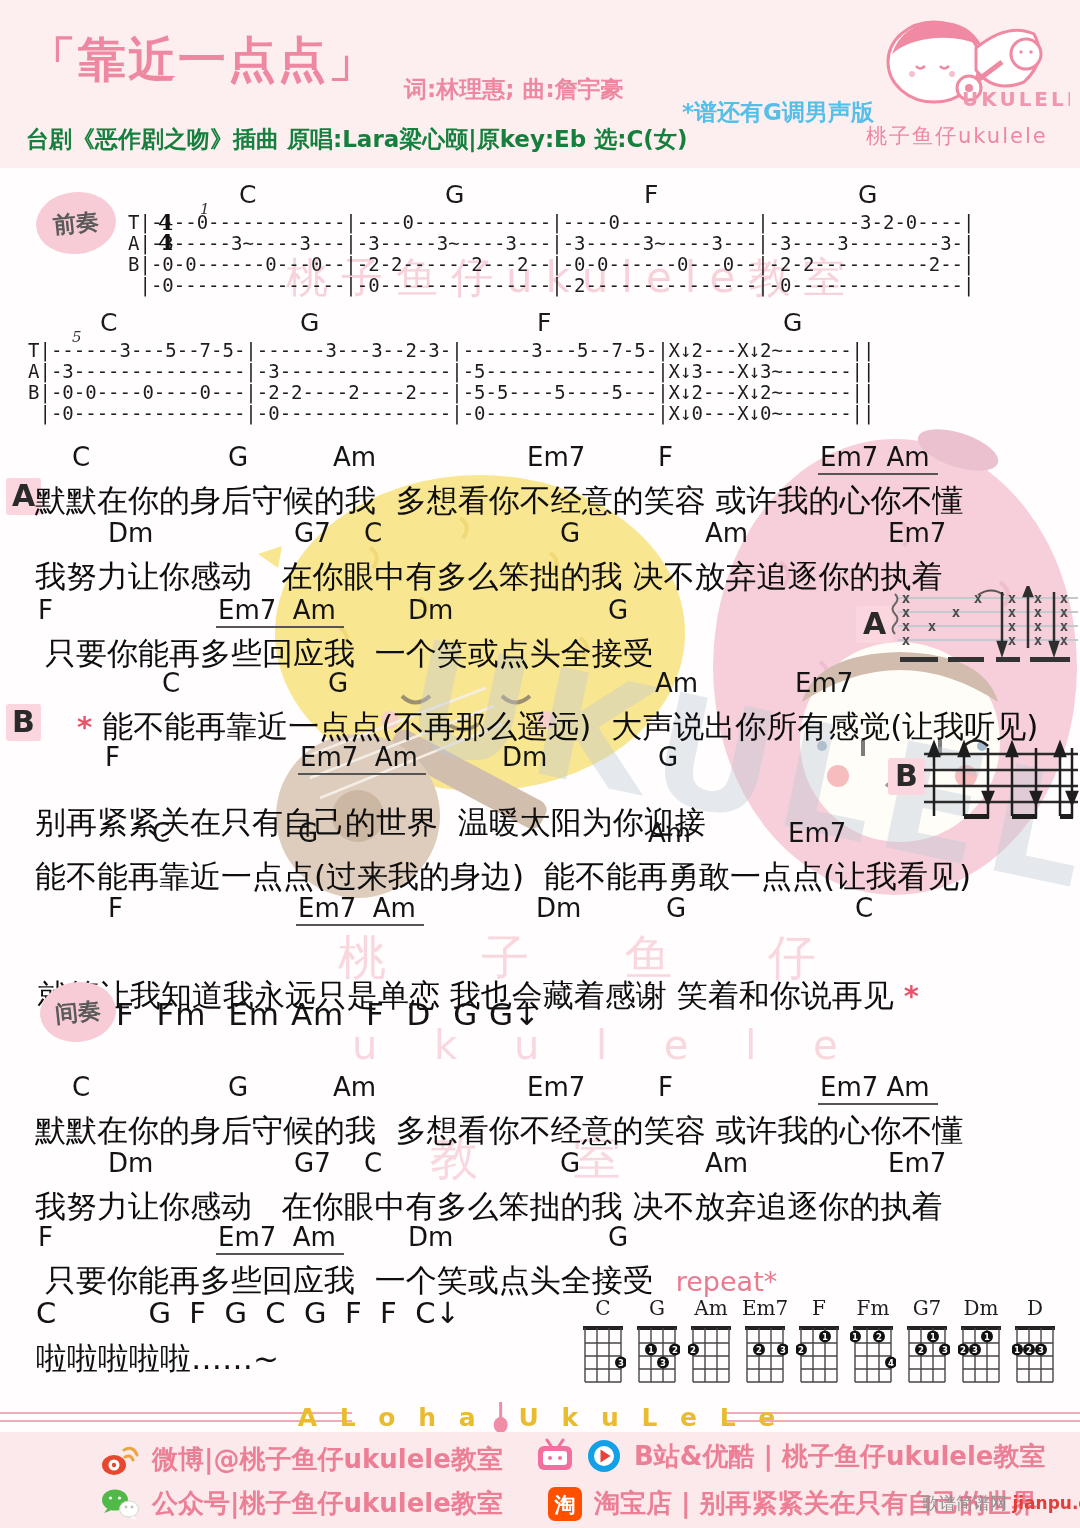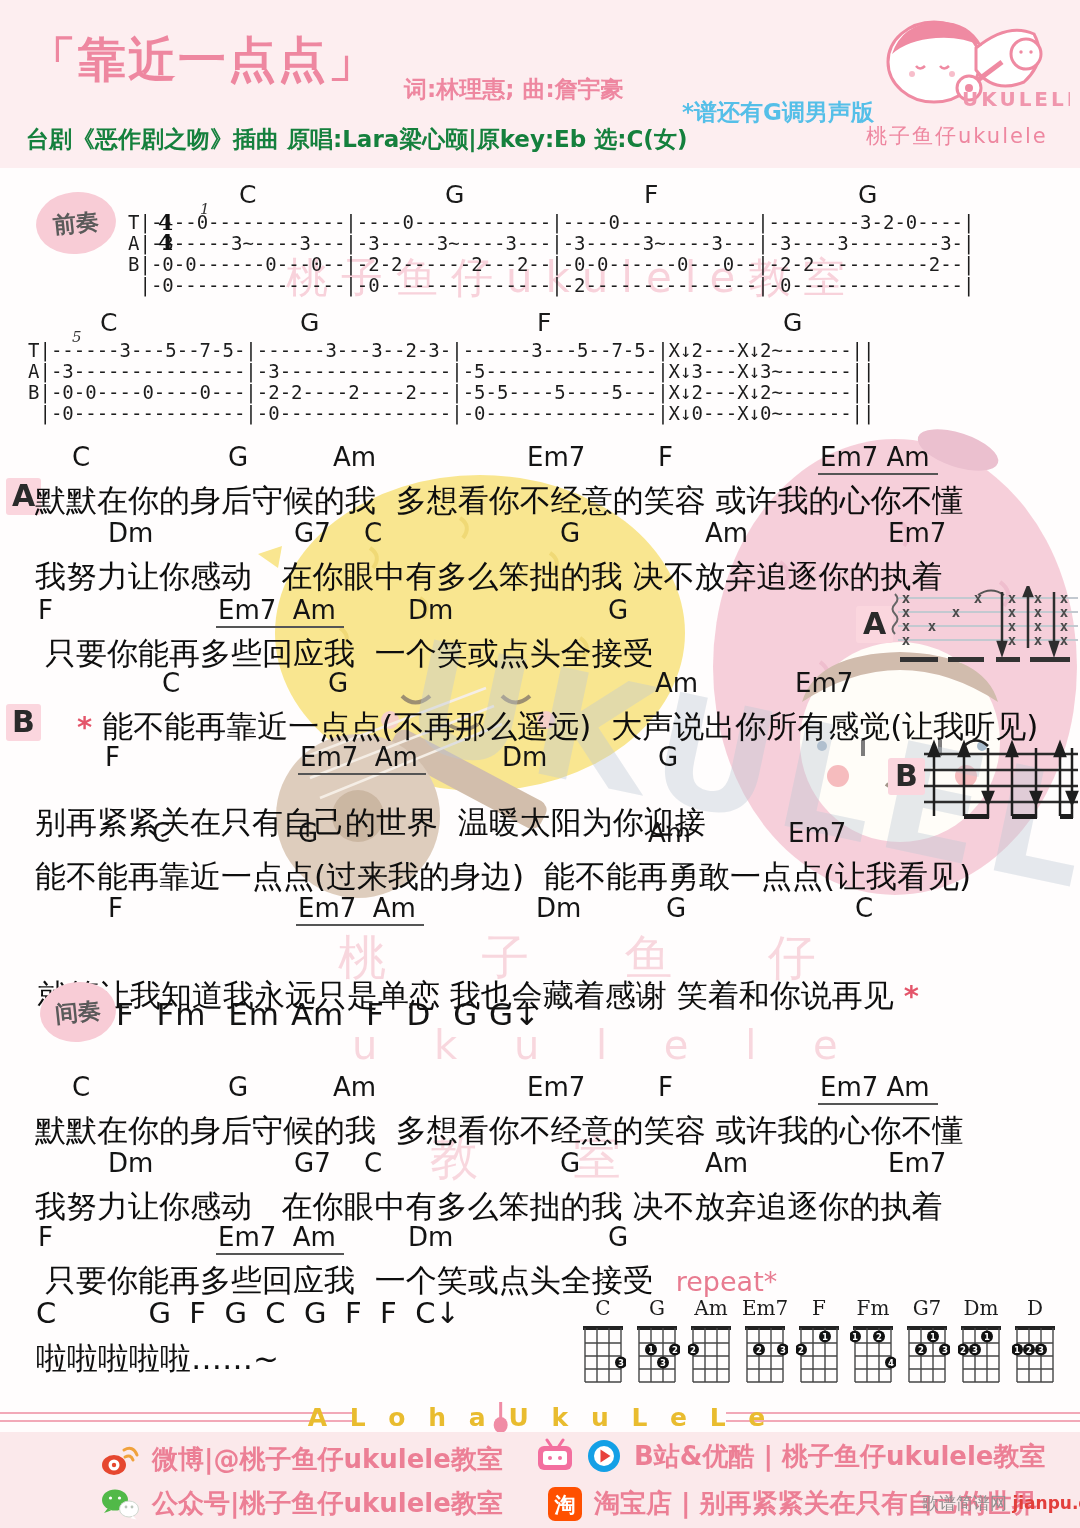--- a/index.html
+++ b/index.html
@@ -54,7 +54,7 @@
 
   
   .aloha-line{position:absolute;height:6px;border-top:2px solid #f2a9b8;border-bottom:2px solid #f2a9b8;}
-  .aloha-text{position:absolute;top:1400px;left:50%;transform:translateX(-50%);display:flex;align-items:center;
+  .aloha-text{position:absolute;top:1400px;left:50%;transform:translateX(-50%);display:flex;align-items:center;gap:10px;
               font-size:25px;font-weight:bold;color:#e9bc2f;letter-spacing:7px;white-space:pre;}
 
   

